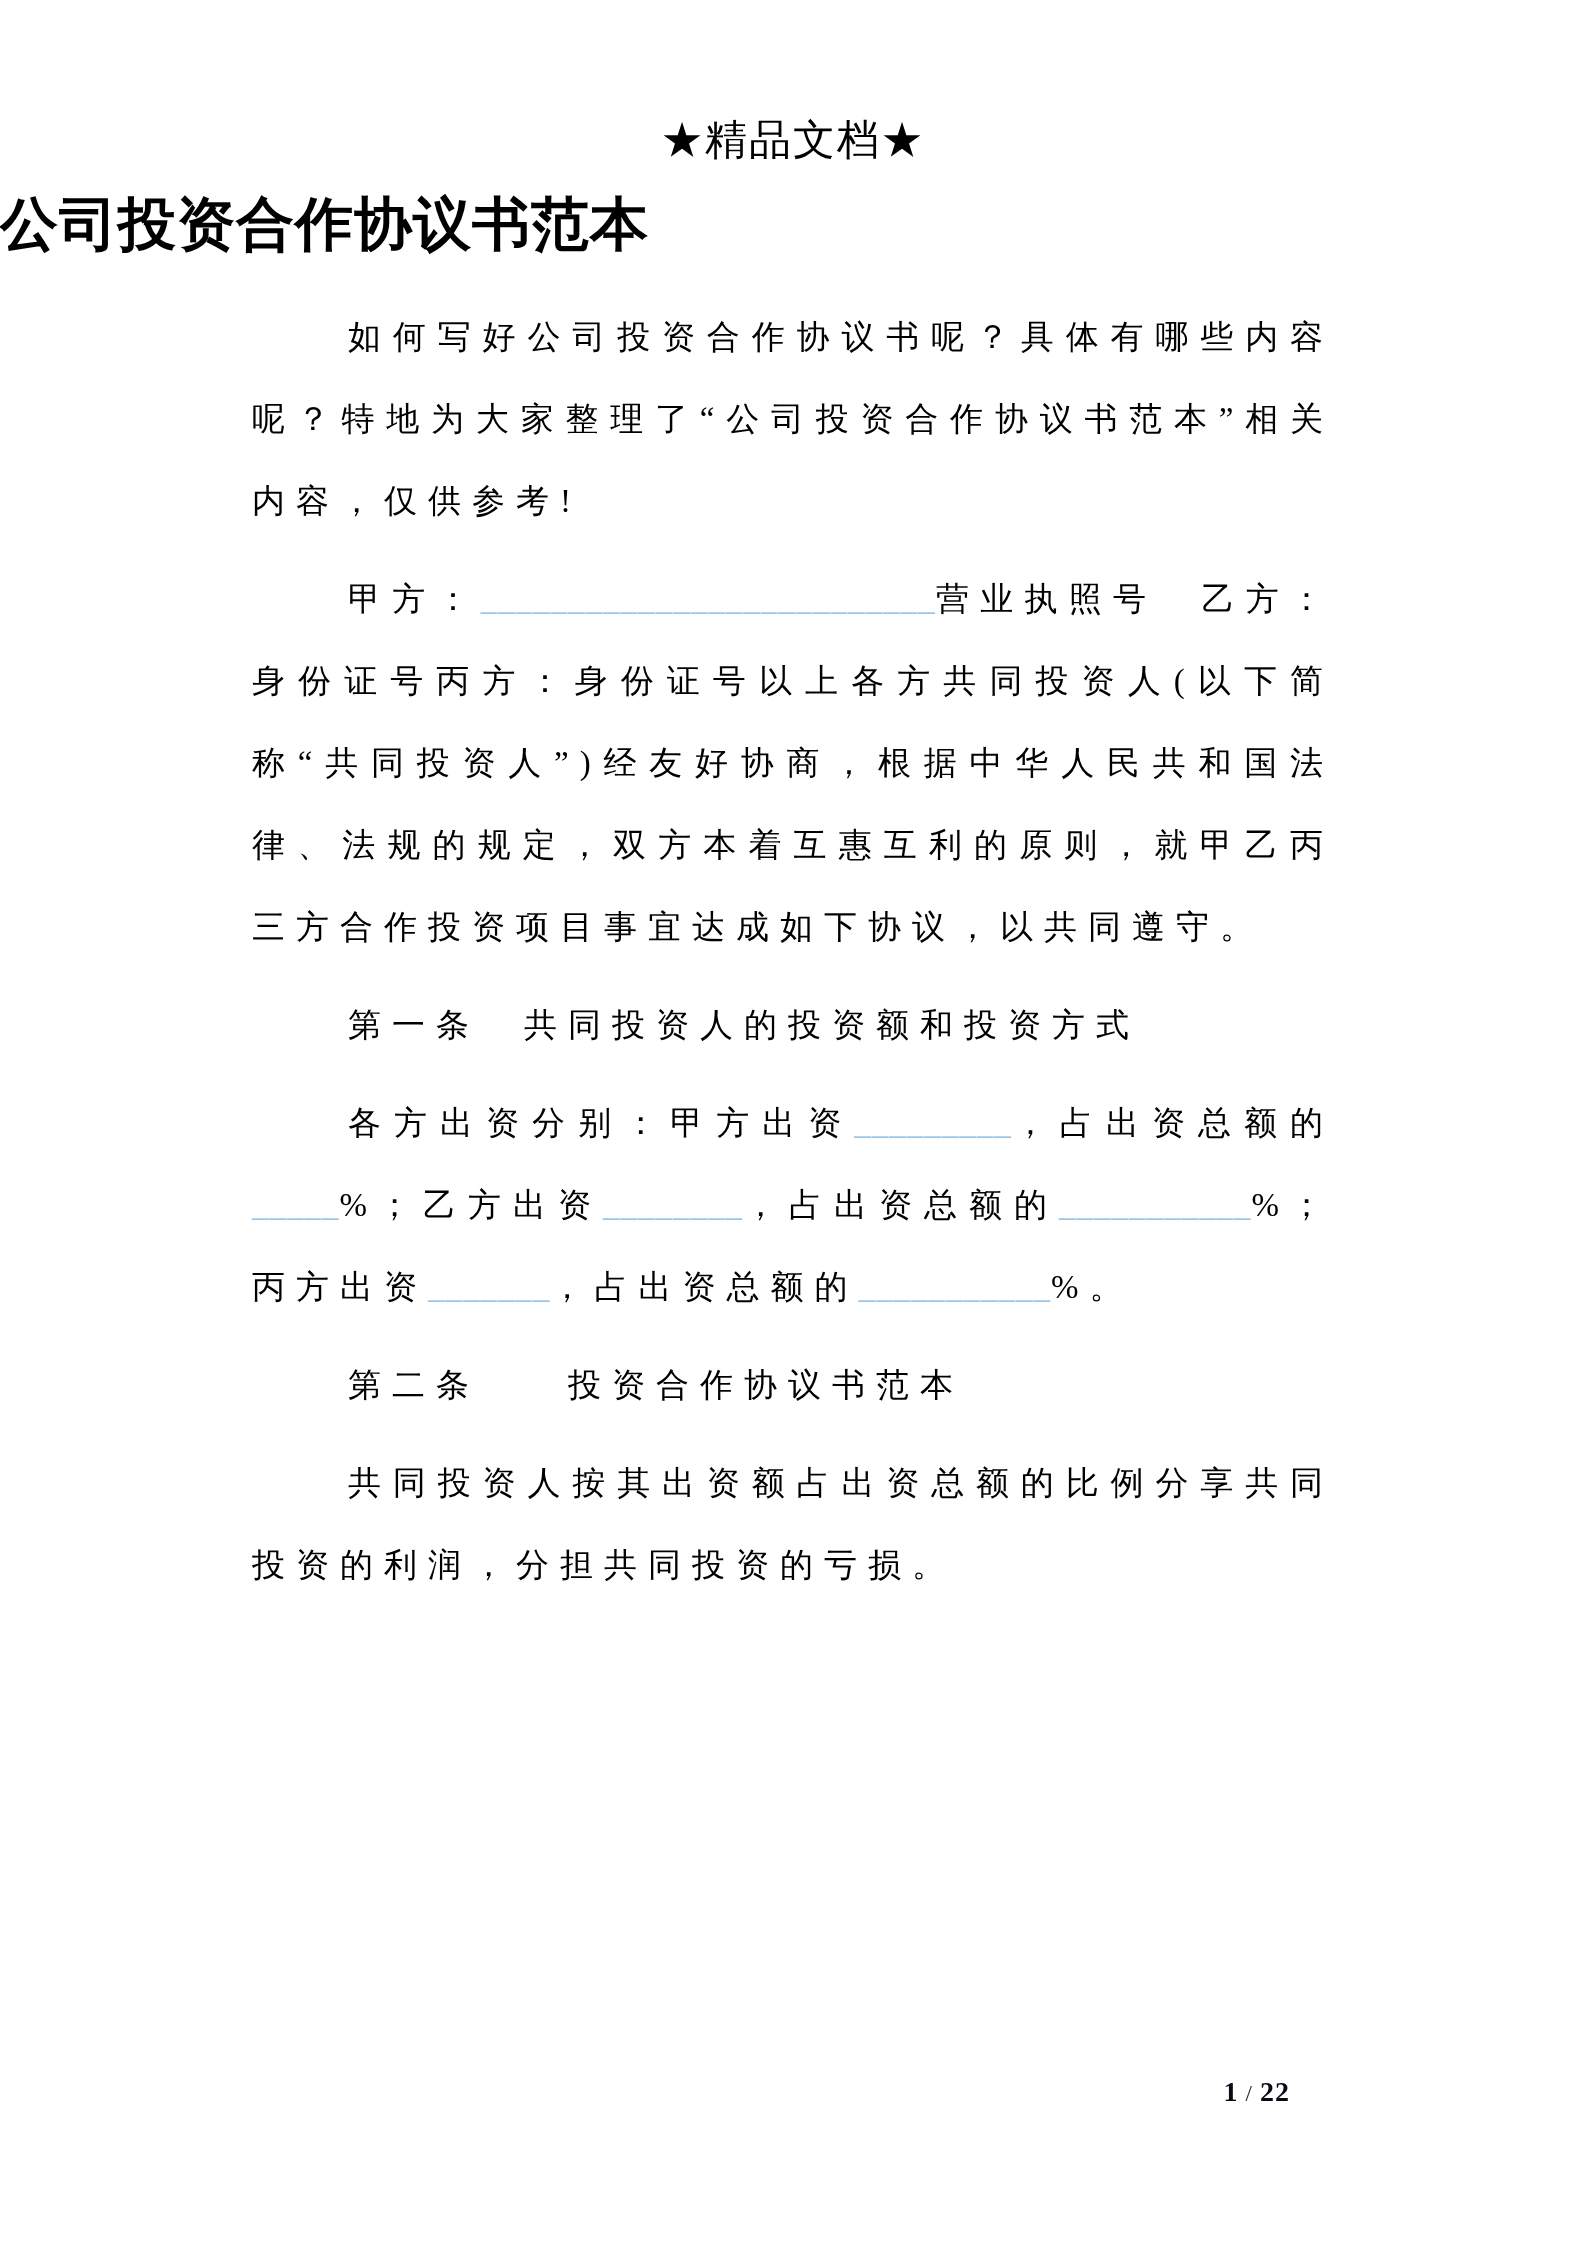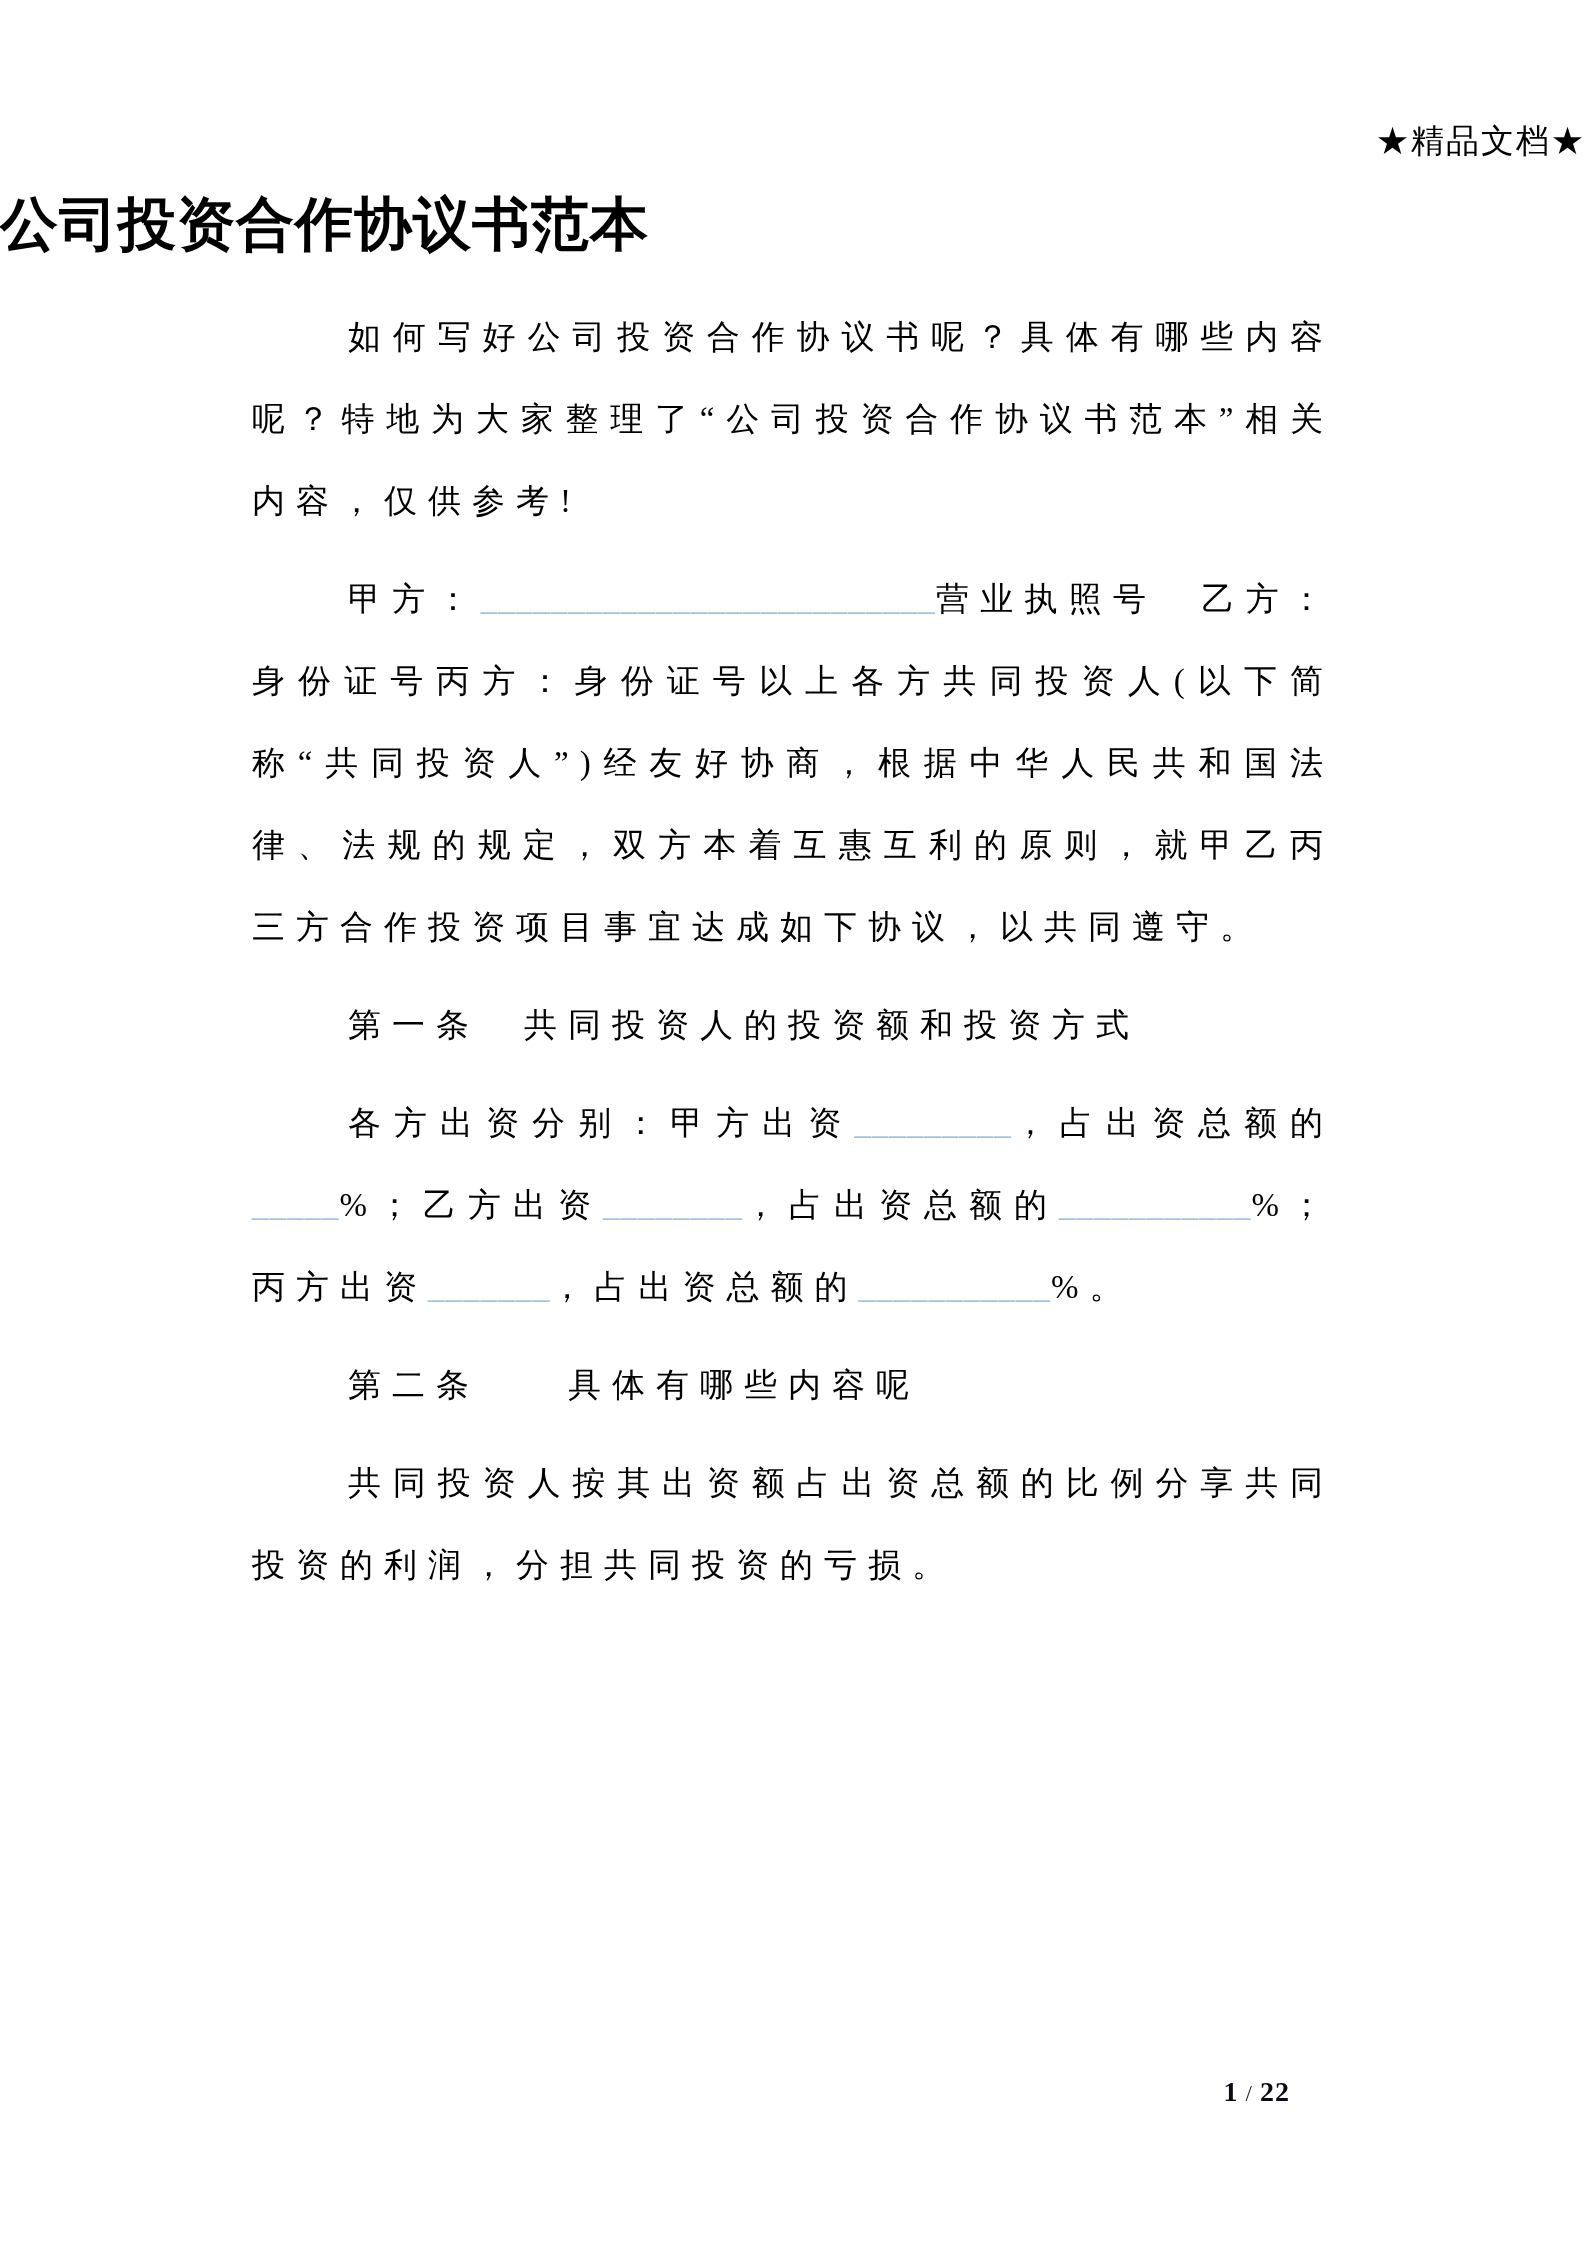--- a/index.html
+++ b/index.html
@@ -14,11 +14,11 @@
   }
   .doc-header {
     position: absolute;
-    top: 119px;
+    top: 112px;
     left: 0;
     width: 100%;
-    text-align: right;
-    font-size: 33px;
+    text-align: center;
+    font-size: 42px;
     letter-spacing: 2px;
     white-space: nowrap;
   }

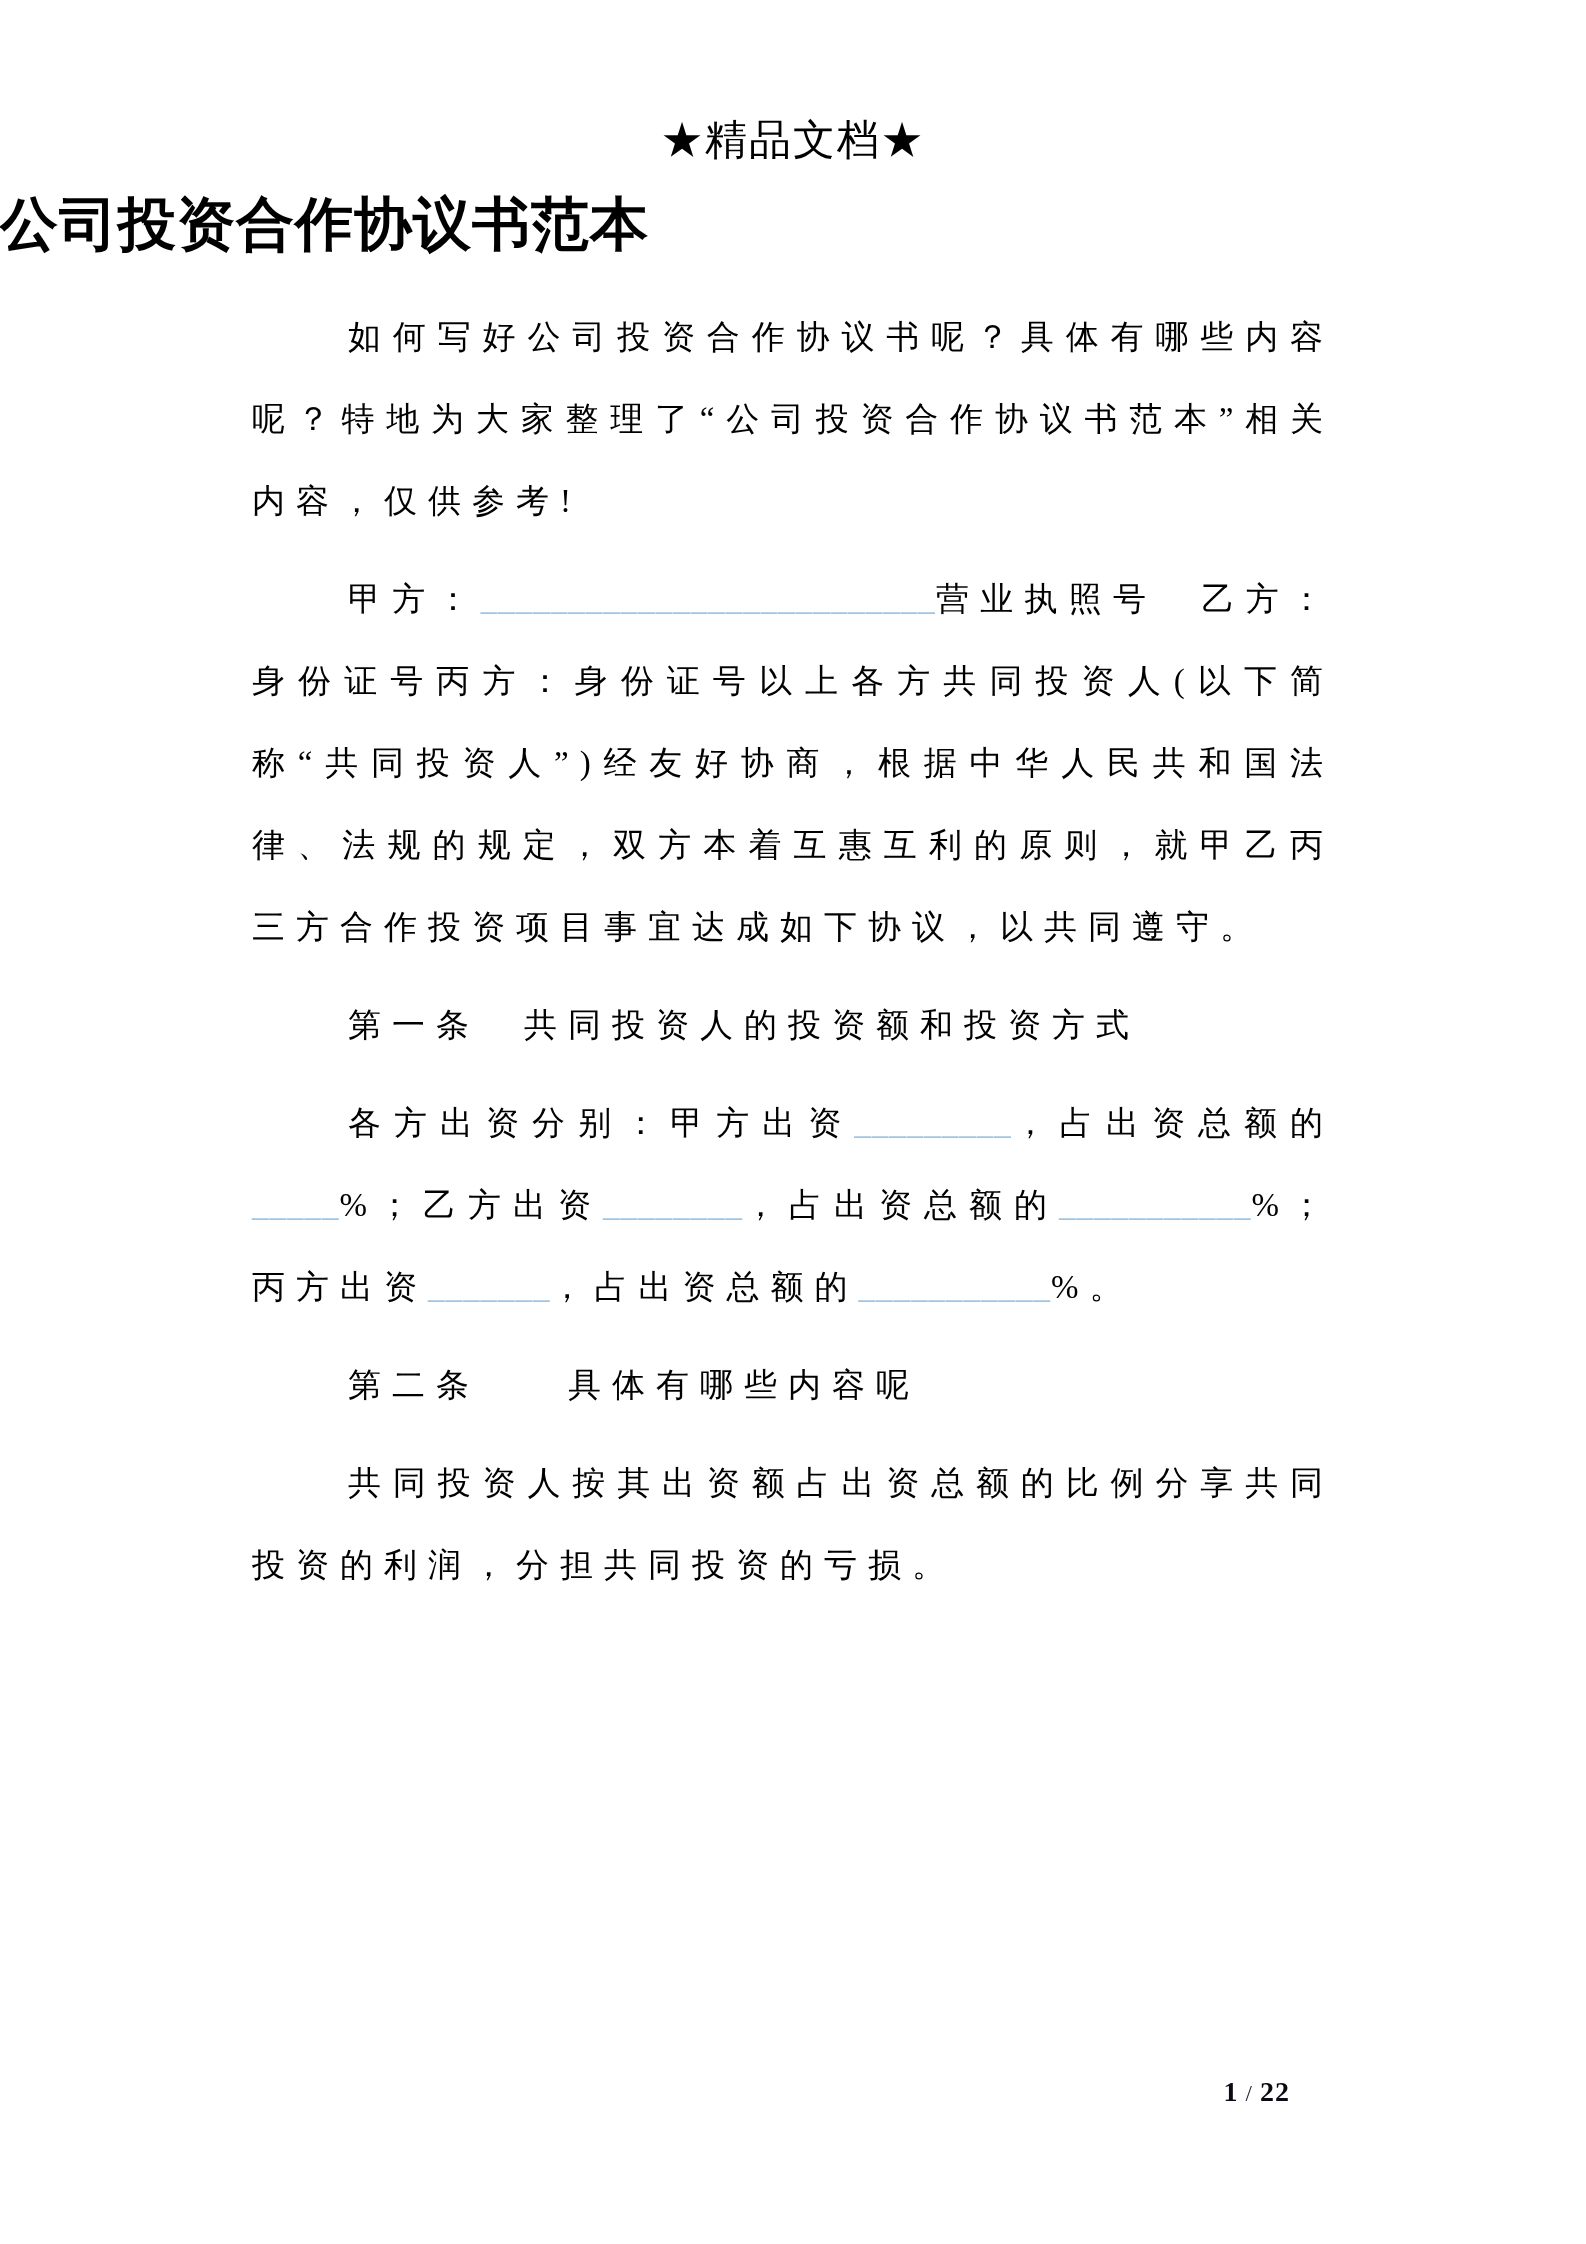--- a/index.html
+++ b/index.html
@@ -84,7 +84,7 @@
       <p class="para"><span class="run">甲方：</span><span class="run blank">__________________________</span><span class="run">营业执照号　乙方：身份证号丙方：身份证号以上各方共同投资人(以下简称“共同投资人”)经友好协商，根据中华人民共和国法律、法规的规定，双方本着互惠互利的原则，就甲乙丙三方合作投资项目事宜达成如下协议，以共同遵守。</span></p>
       <p class="para"><span class="run">第一条　共同投资人的投资额和投资方式</span></p>
       <p class="para"><span class="run">各方出资分别：甲方出资</span><span class="run blank">_________</span><span class="run">，占出资总额的</span><span class="run blank">_____</span><span class="run">%；乙方出资</span><span class="run blank">________</span><span class="run">，占出资总额的</span><span class="run blank">___________</span><span class="run">%；丙方出资</span><span class="run blank">_______</span><span class="run">，占出资总额的</span><span class="run blank">___________</span><span class="run">%。</span></p>
-      <p class="para"><span class="run">第二条　　具体有哪些内容呢</span></p>
+      <p class="para"><span class="run">第二条　　投资合作协议书范本</span></p>
       <p class="para"><span class="run">共同投资人按其出资额占出资总额的比例分享共同投资的利润，分担共同投资的亏损。</span></p>
     </div>
 

